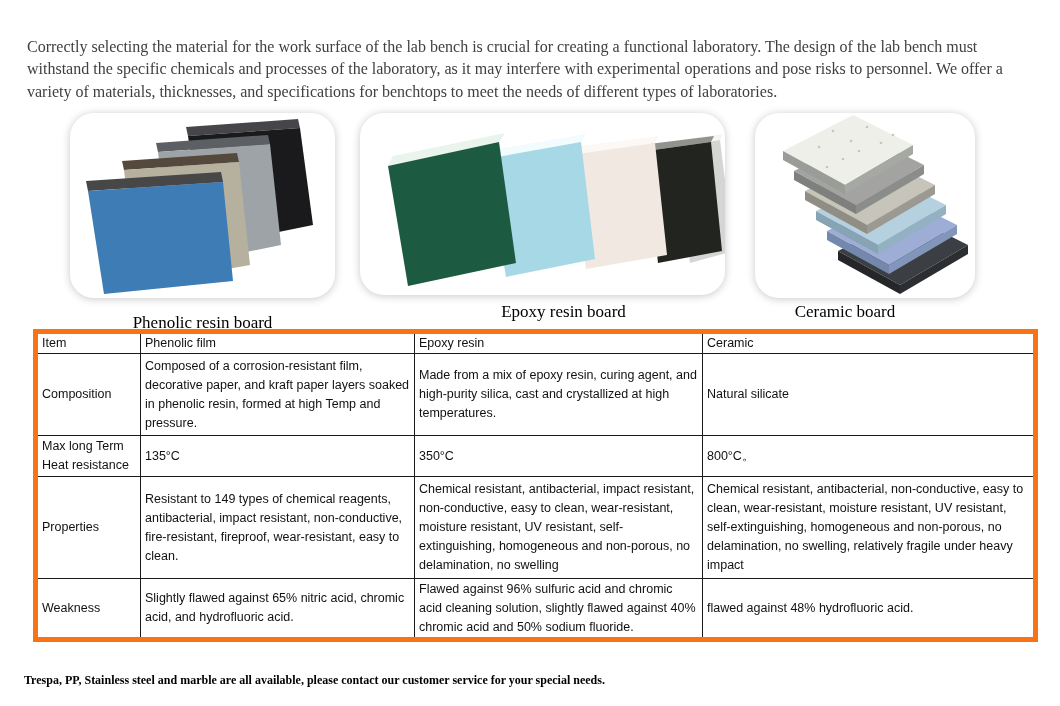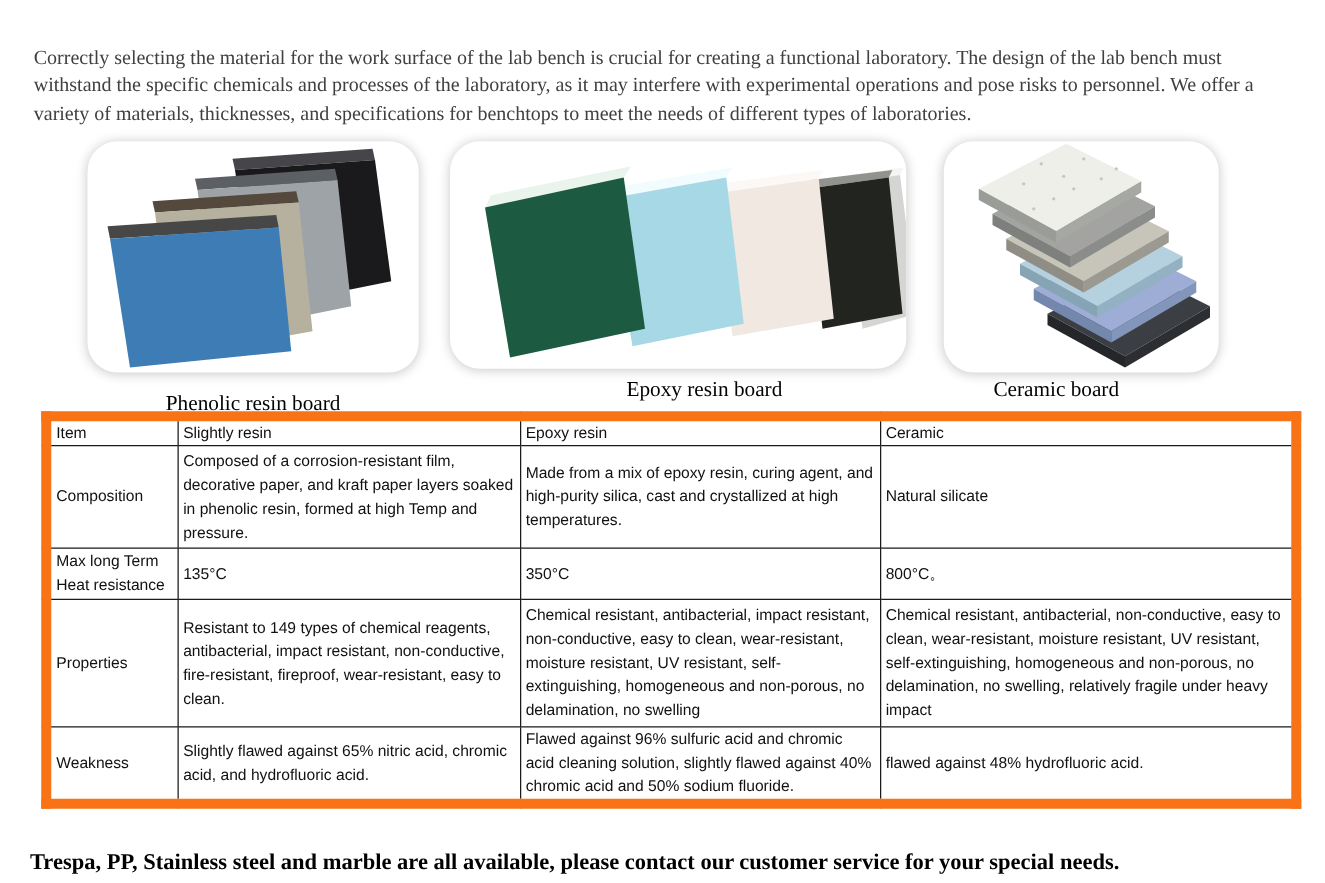--- a/index.html
+++ b/index.html
@@ -30,7 +30,7 @@
   table.compare{
     position:absolute;left:33px;top:329px;width:1000px;
     border-collapse:collapse;table-layout:fixed;
-    border:8px solid #f97316;
+    border:5px solid #f97316;
     font-family:"Liberation Sans", sans-serif;
     font-size:12.5px;line-height:19px;color:#111;
   }

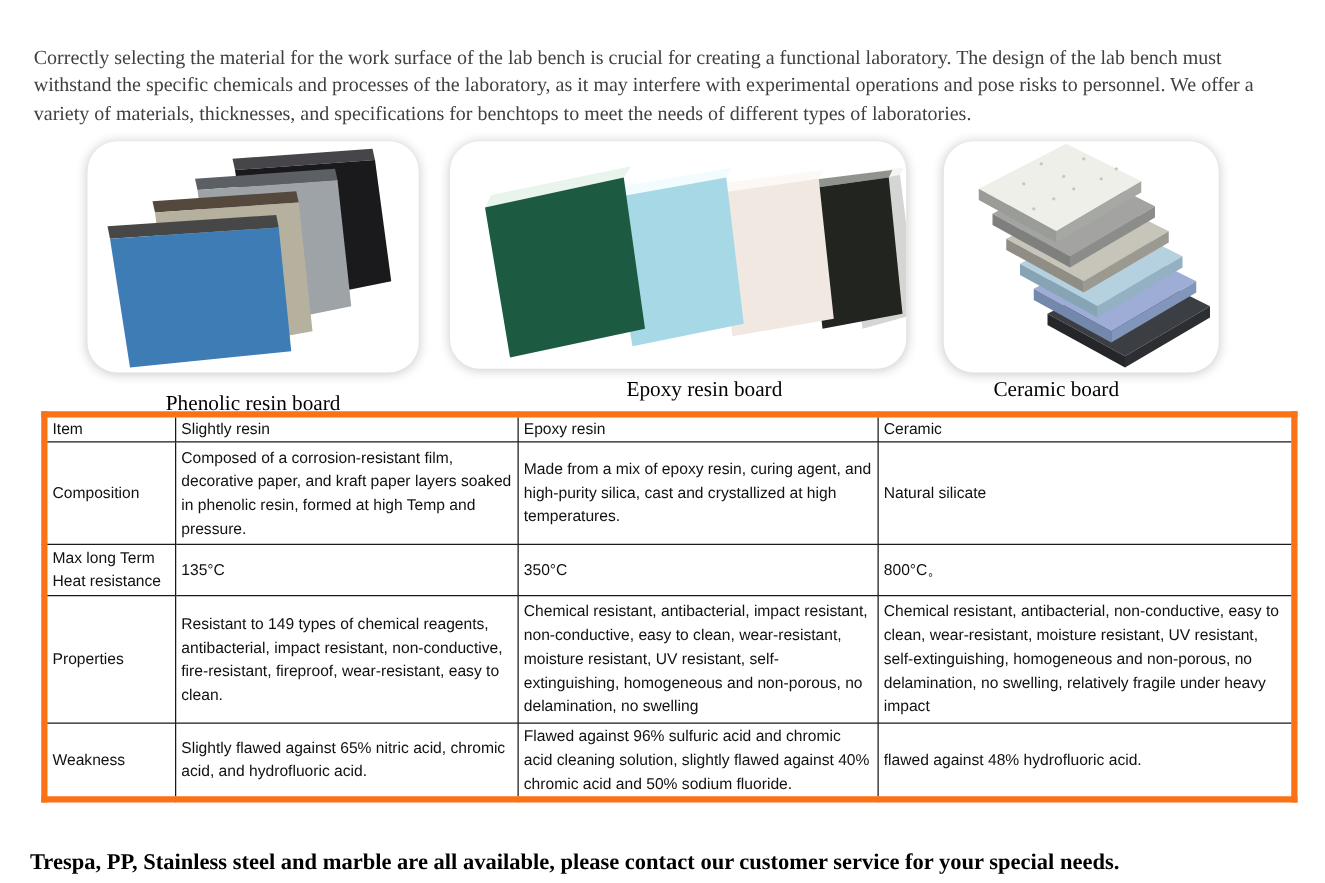--- a/index.html
+++ b/index.html
@@ -161,7 +161,7 @@
   <tbody>
     <tr class="r-head">
       <td>Item</td>
-      <td>Slightly resin</td>
+      <td>Phenolic film</td>
       <td>Epoxy resin</td>
       <td>Ceramic</td>
     </tr>

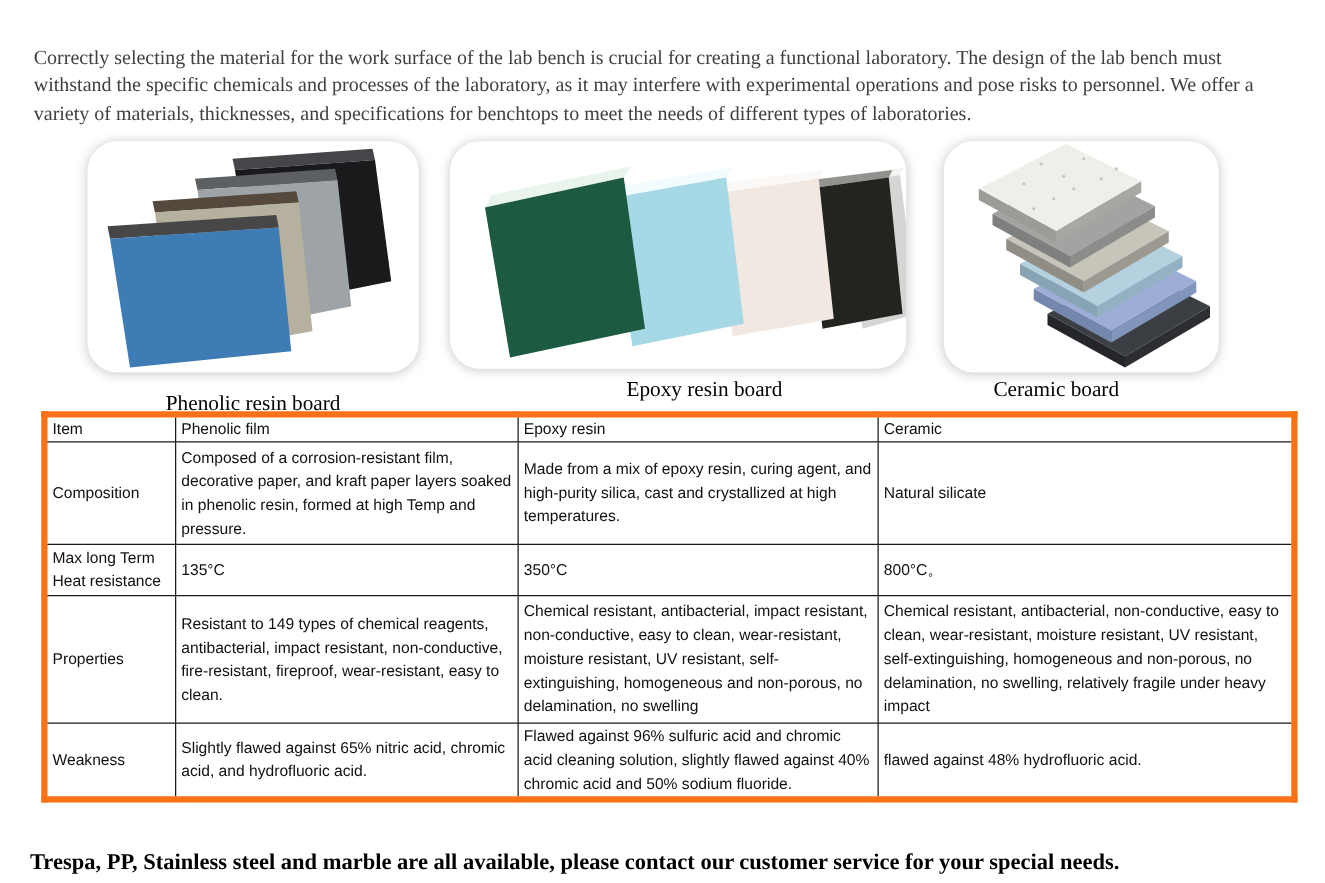--- a/index.html
+++ b/index.html
@@ -46,7 +46,7 @@
   tr.r-thick{height:22px;}
   .footer-note{
     position:absolute;left:24px;top:661px;width:1010px;
-    font-size:18px;font-weight:bold;color:#000;
+    font-size:12px;font-weight:bold;color:#000;
     font-family:"Liberation Serif", serif;
   }
 </style>

